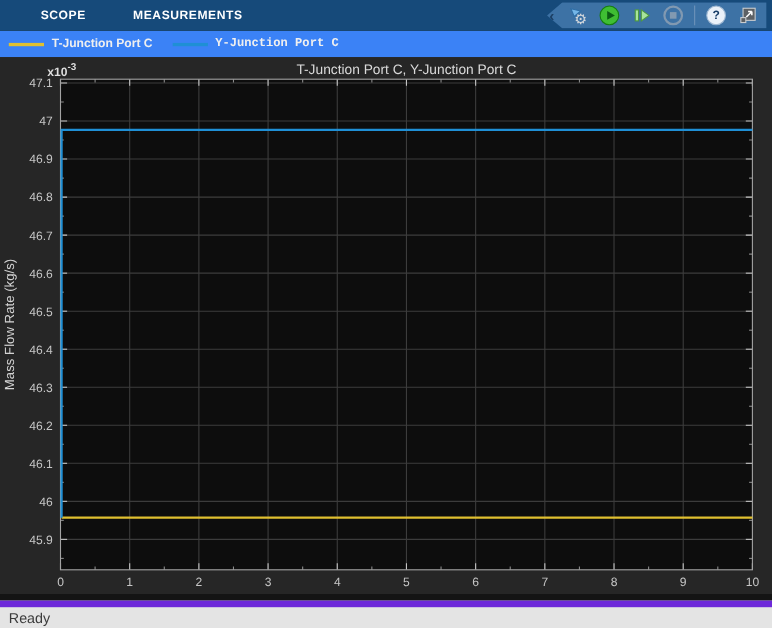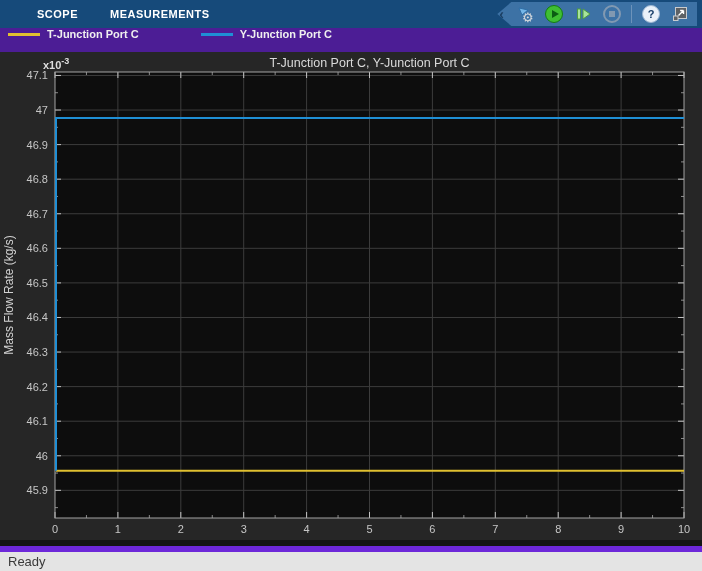--- a/index.html
+++ b/index.html
@@ -10,7 +10,7 @@
   .toolbar{position:relative;height:28px;background:#164a7a;display:flex;align-items:center;}
   .tab{color:#ffffff;font-size:11px;font-weight:600;letter-spacing:.5px;padding:0 6px;cursor:default;}
   .tab-scope{margin-left:31px;}
-  .tab-meas{margin-left:20px;}
+  .tab-meas{margin-left:31px;}
   .qa-panel{position:absolute;right:5px;top:2px;height:24px;display:flex;align-items:center;
             background:#3d72a5;clip-path:polygon(14px 0,100% 0,100% 100%,14px 100%,0 50%);
             padding:0 7px 0 2px;gap:9px;}

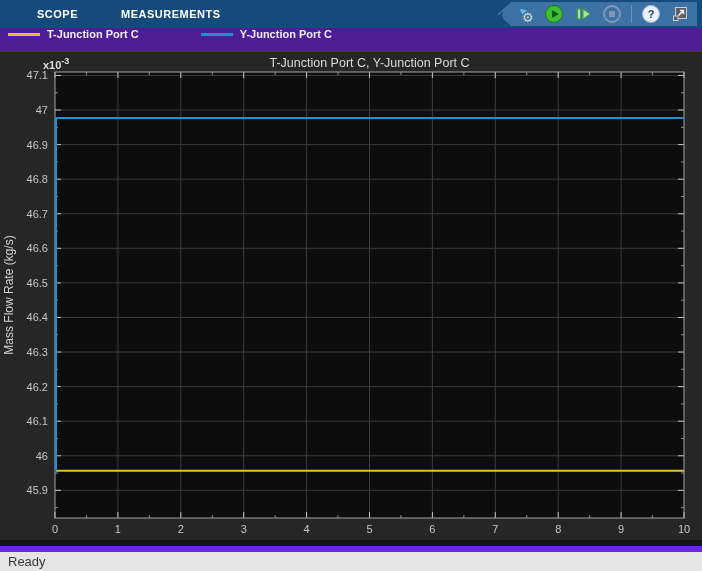--- a/index.html
+++ b/index.html
@@ -25,7 +25,7 @@
                color:#173d68;font-weight:bold;font-size:11px;display:flex;align-items:center;justify-content:center;}
 
   
-  .legend{height:24px;background:#4c1d95;display:flex;align-items:flex-start;gap:44px;}
+  .legend{height:24px;background:#3b82f6;display:flex;align-items:center;}
   .legend-item{display:flex;align-items:center;margin-left:8px;}
   .legend-item + .legend-item{margin-left:18px;}
   .swatch{display:inline-block;width:32px;height:3px;margin-right:7px;}

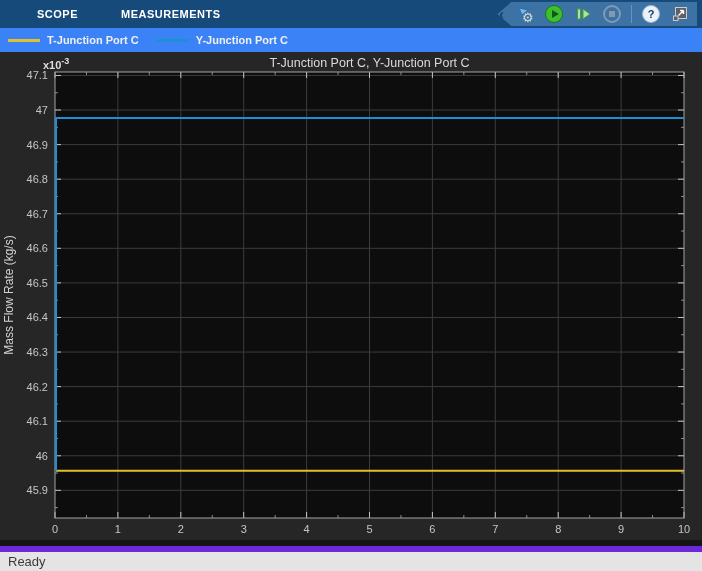--- a/index.html
+++ b/index.html
@@ -27,7 +27,7 @@
   
   .legend{height:24px;background:#3b82f6;display:flex;align-items:center;}
   .legend-item{display:flex;align-items:center;margin-left:8px;}
-  .legend-item + .legend-item{margin-left:18px;}
+  .legend-item + .legend-item{margin-left:18px;font-family:Liberation Mono, monospace;}
   .swatch{display:inline-block;width:32px;height:3px;margin-right:7px;}
   .legend-label{color:#efefef;font-size:11px;font-weight:bold;}
 

